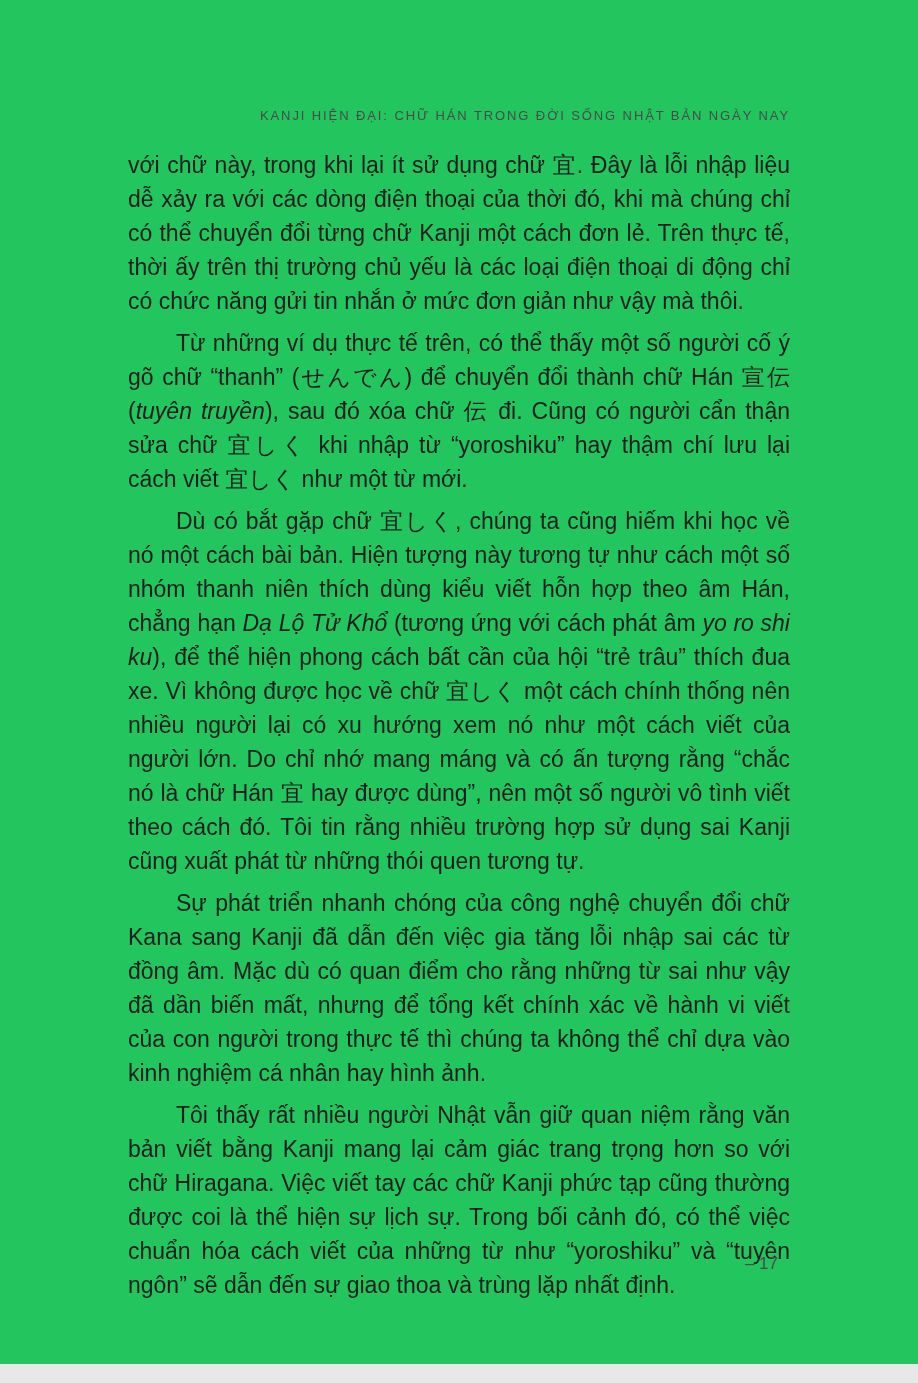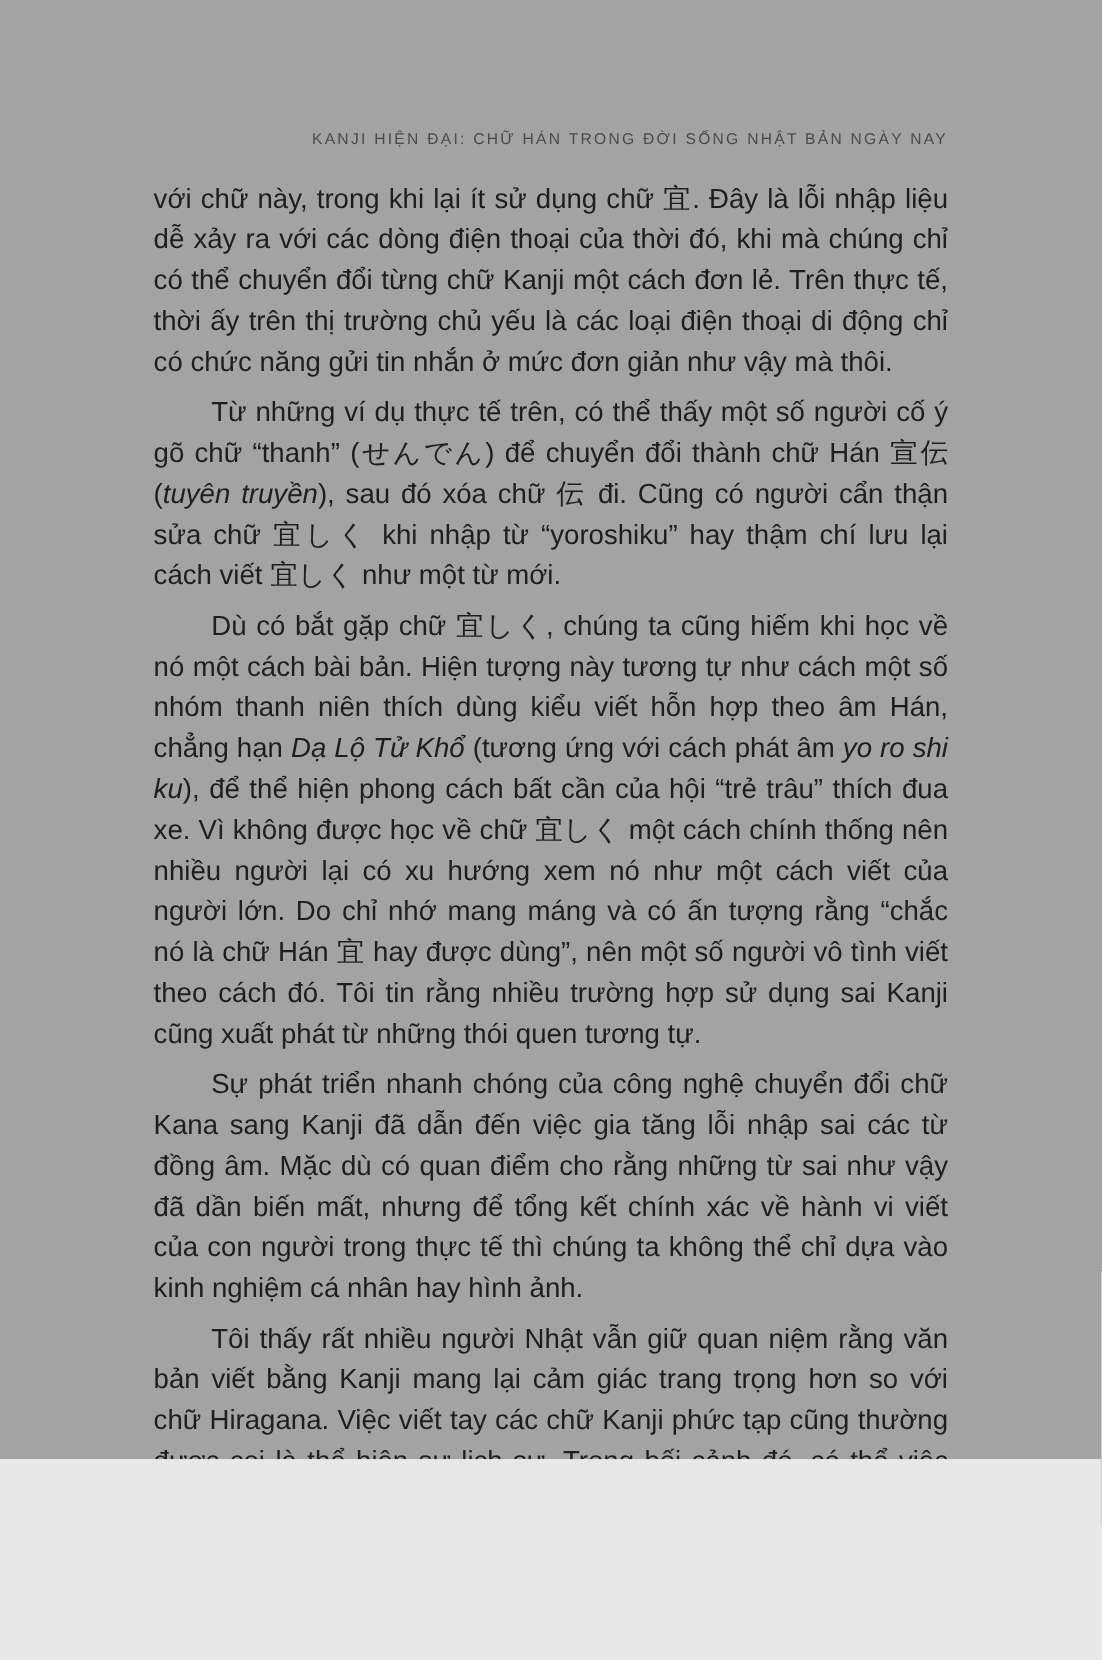--- a/index.html
+++ b/index.html
@@ -10,8 +10,8 @@
   .page {
     position: relative;
     width: 918px;
-    height: 1216px;
-    background: #a3a3a3;
+    height: 1364px;
+    background: #22c55e;
     margin: 0 auto;
     overflow: hidden;
   }

